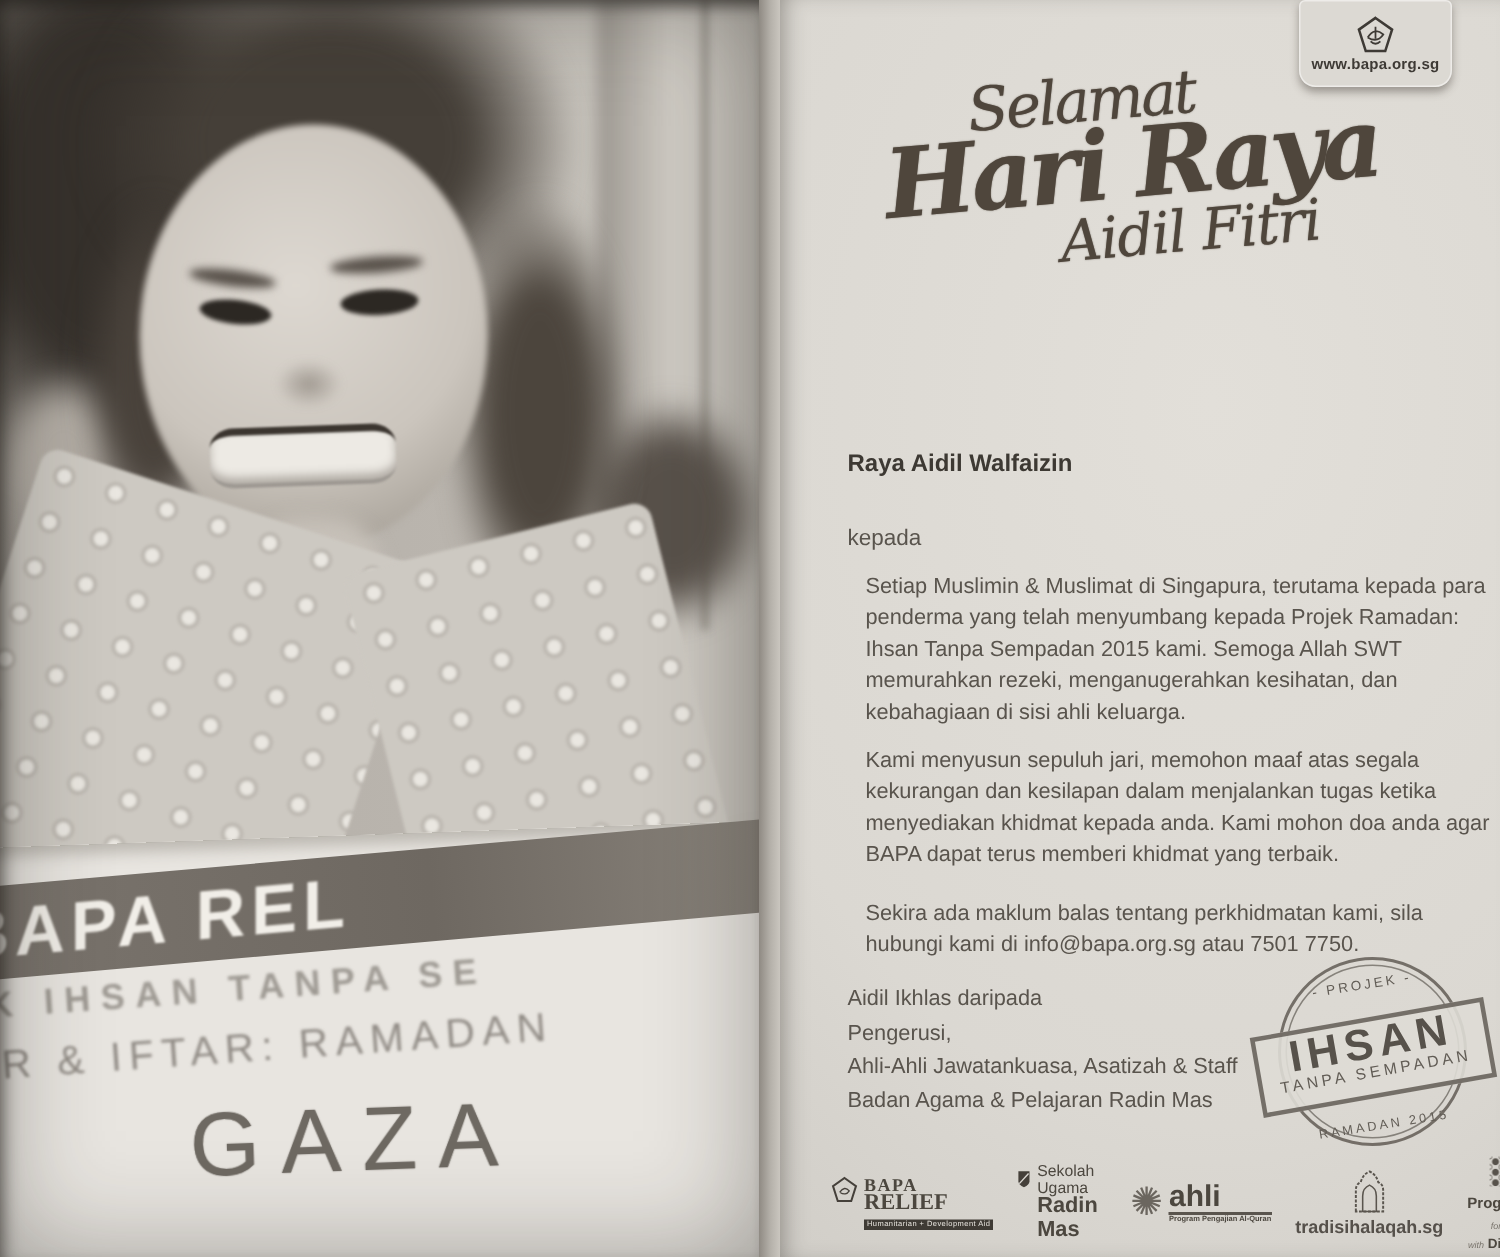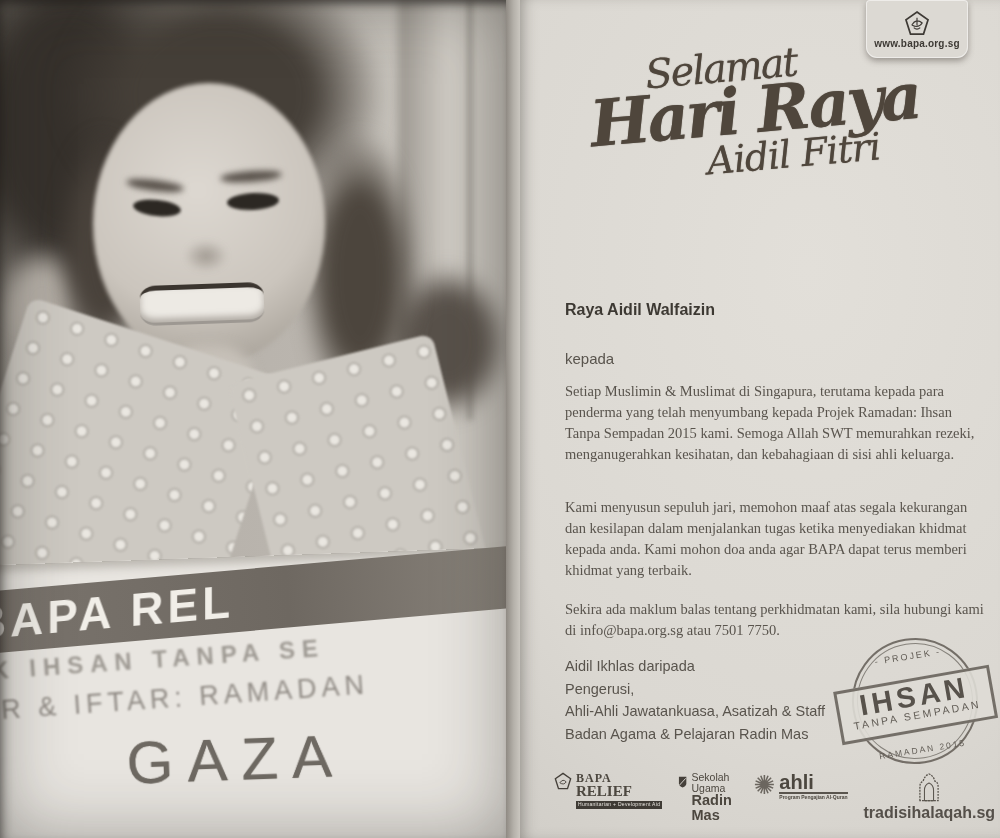--- a/index.html
+++ b/index.html
@@ -94,7 +94,7 @@
 
   .salutation{left:45px;top:301px;font-size:16px;font-weight:bold;color:#3d3933;}
   .kepada{left:45px;top:350px;font-size:15px;}
-  .para{left:45px;width:424px;margin:0;font-size:14.5px;line-height:21px;color:#59544d;font-family:Liberation Serif, serif;}
+  .para{left:57px;width:424px;margin:0;font-size:14.5px;line-height:21px;color:#59544d;}
   .p1{top:381px;}
   .p2{top:497px;}
   .p3{top:599px;}

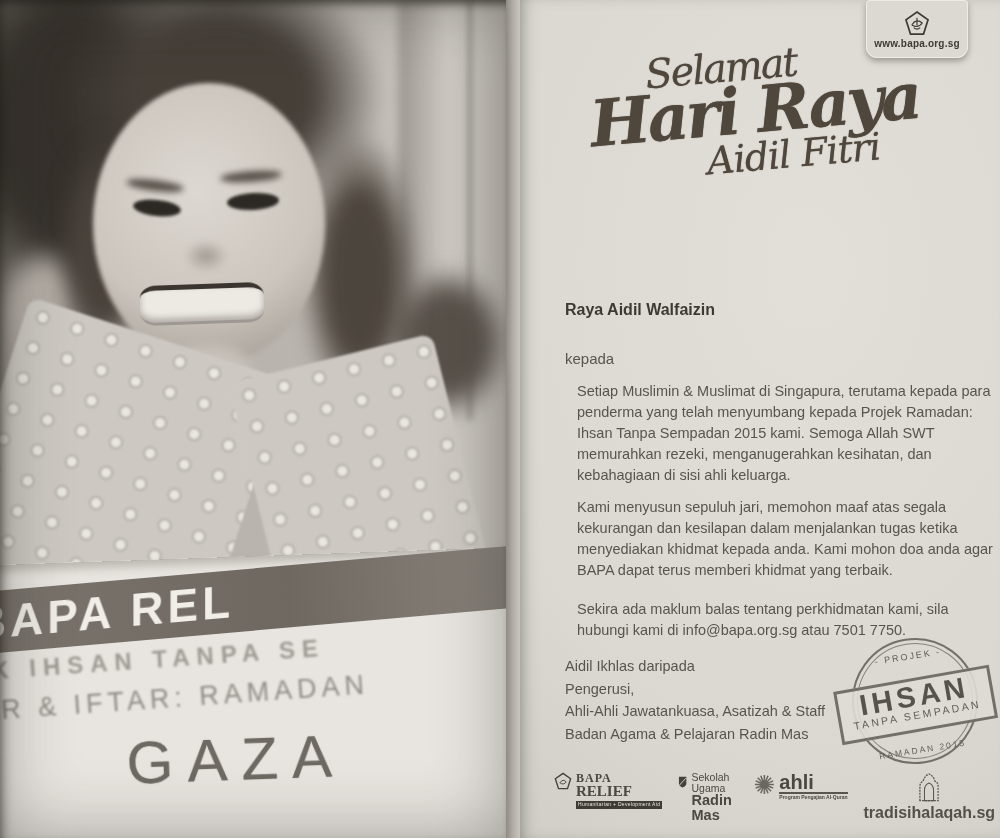--- a/index.html
+++ b/index.html
@@ -115,7 +115,7 @@
   .stamp-bottom{left:0;bottom:13px;width:134px;text-align:center;font-size:8.5px;letter-spacing:2px;}
 
   
-  .logos{left:34px;top:772px;width:440px;height:60px;display:flex;align-items:flex-start;
+  .logos{left:34px;top:772px;width:440px;height:60px;display:flex;align-items:center;
       gap:16px;color:#4c473f;}
   .logos *{position:static;}
   .logo{display:flex;align-items:flex-start;gap:4px;}

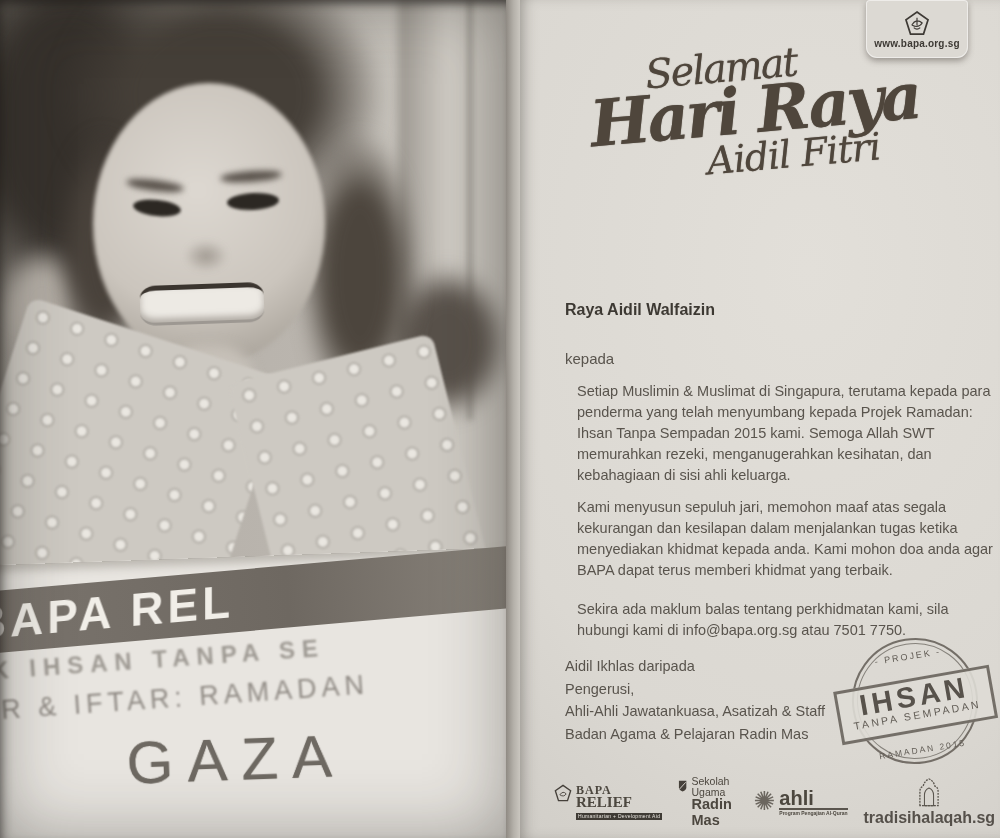--- a/index.html
+++ b/index.html
@@ -130,7 +130,7 @@
   .ipaq-tag{font-size:5px;font-weight:bold;margin-top:1px;white-space:nowrap;}
   .rosette{font-size:26px;line-height:26px;color:#6b665f;}
   .tr-col{display:flex;flex-direction:column;align-items:center;gap:2px;}
-  .tr-name{font-size:16px;font-weight:bold;color:#55504a;}
+  .tr-name{font-size:12px;font-weight:bold;color:#55504a;}
   .pmd-col{display:flex;flex-direction:column;align-items:flex-end;line-height:1.0;}
   .dots{width:46px;height:20px;margin-bottom:3px;
       background-image:radial-gradient(circle 2px,#57524b 2px,transparent 2.6px),

